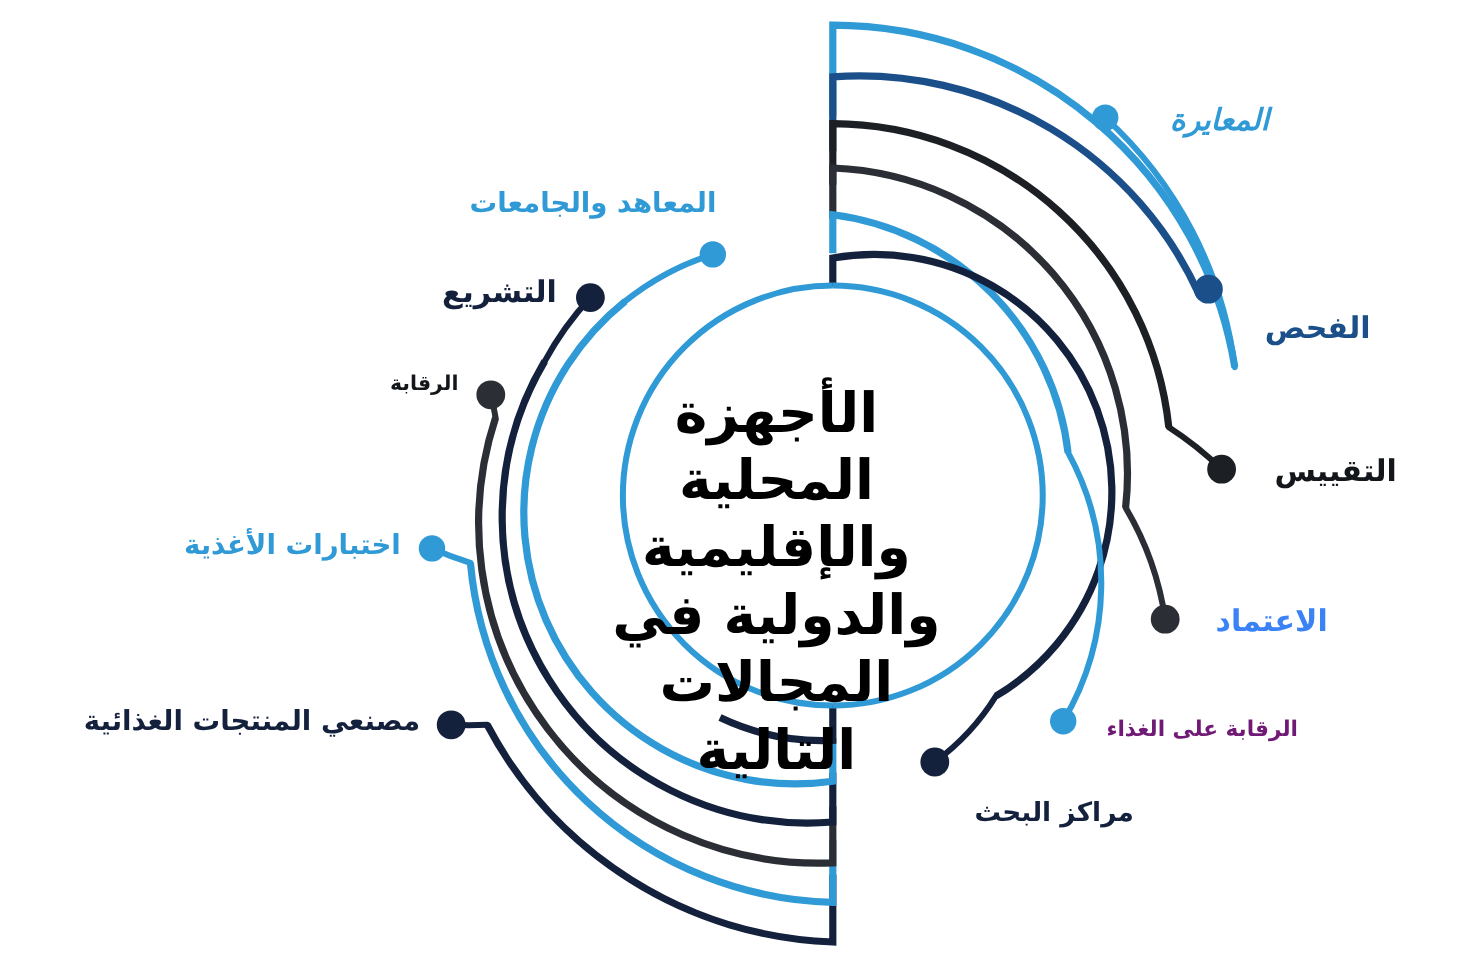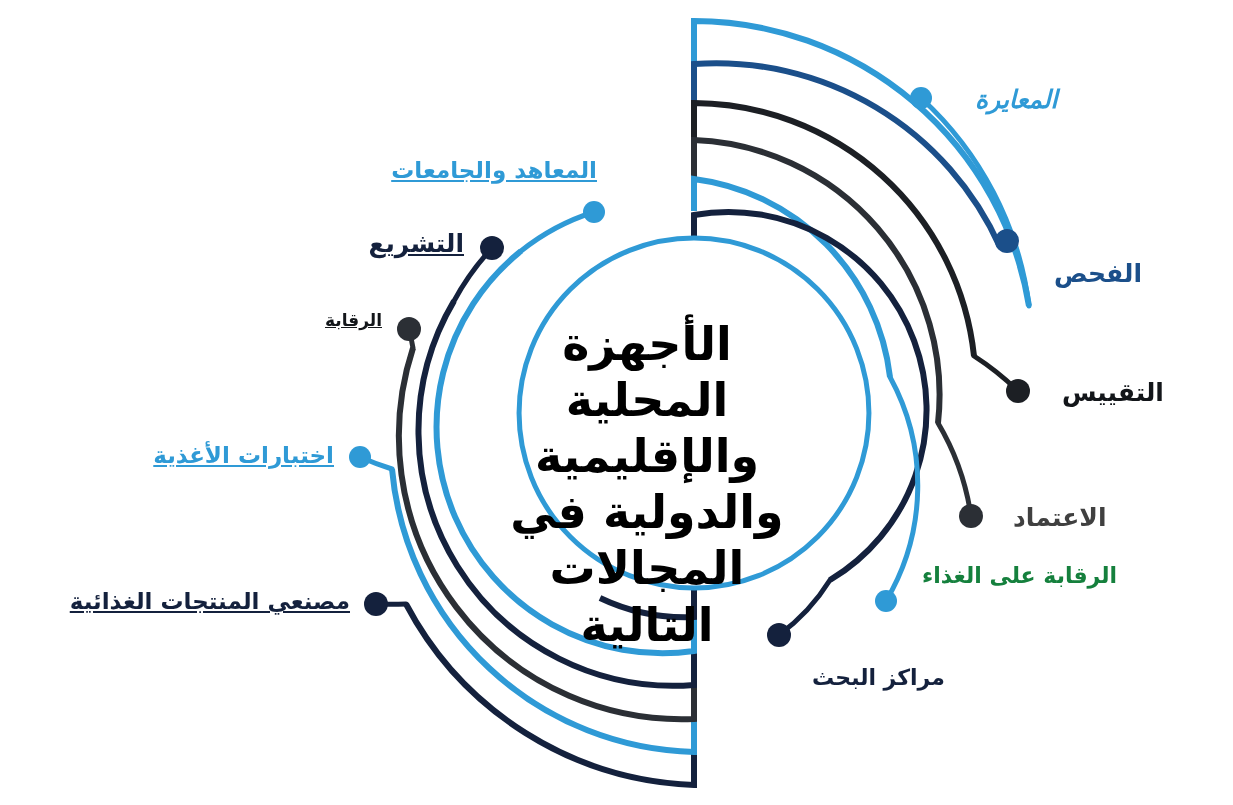--- a/index.html
+++ b/index.html
@@ -38,7 +38,6 @@
   }
   .label-left {
     text-align: right;
-    text-decoration: underline;
   }
   #center-text {
     position: absolute;

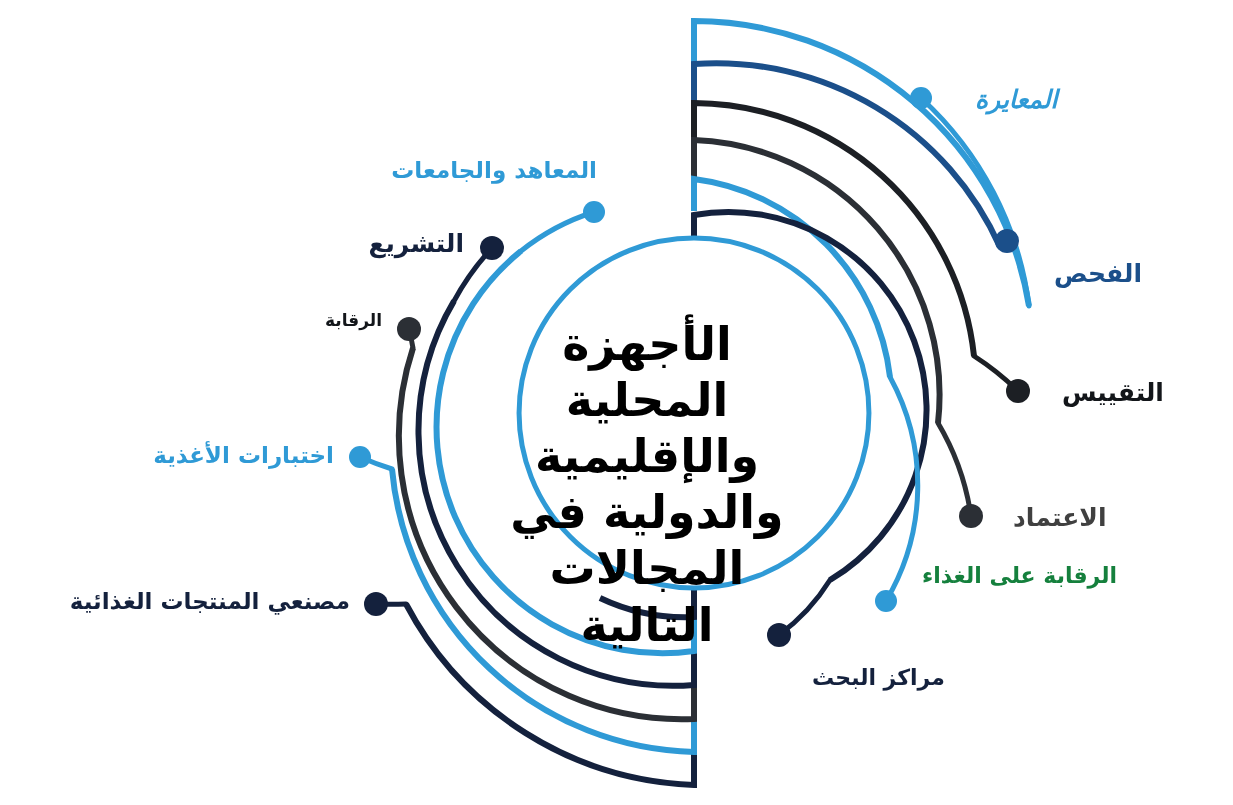--- a/index.html
+++ b/index.html
@@ -146,7 +146,7 @@
 
   <div class="label label-right" style="left:1062px; top:379px; font-size:25px; color:#13161a;">التقييس</div>
 
-  <div class="label label-right" style="left:1013px; top:504px; font-size:25px; color:#404040;text-align:center;">الاعتماد</div>
+  <div class="label label-right" style="left:1013px; top:504px; font-size:25px; color:#3b82f6;text-align:center;">الاعتماد</div>
 
   <div class="label label-right" style="left:922px; top:564px; font-size:22px; color:#15803d;">الرقابة على الغذاء</div>
 

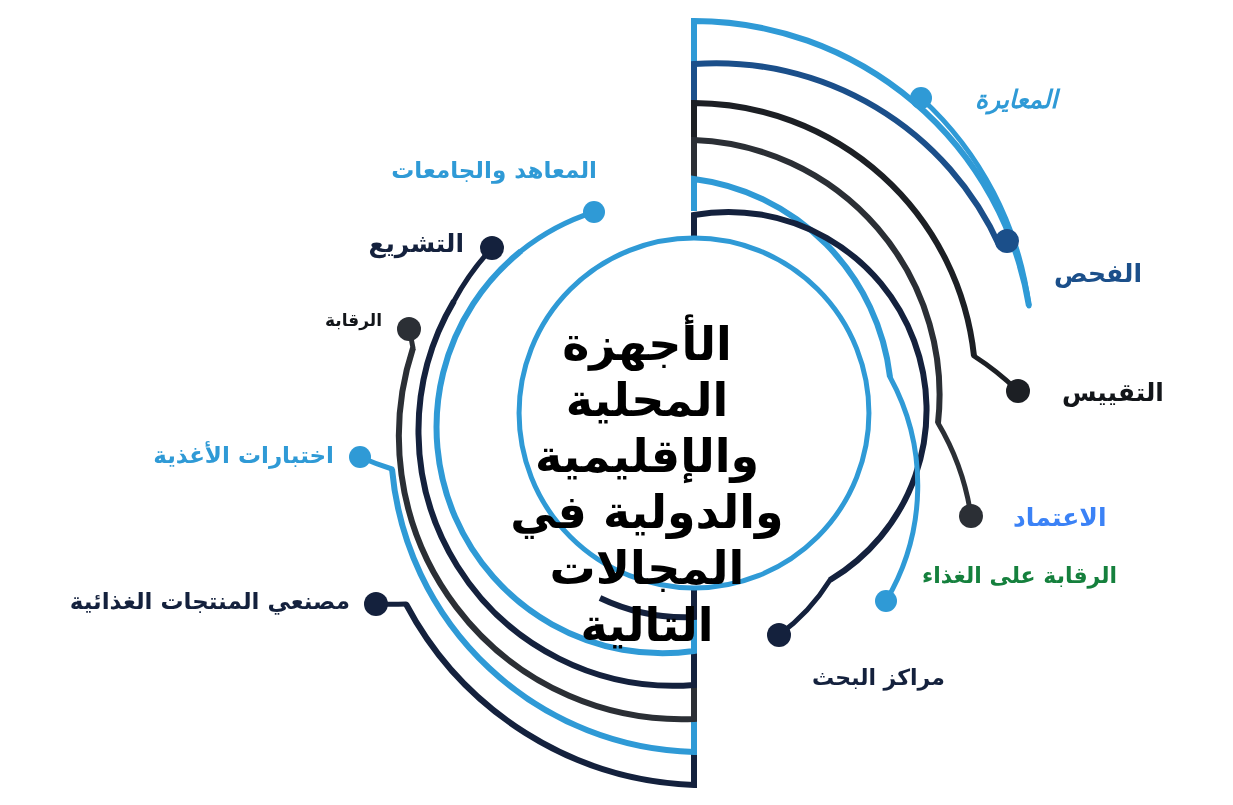--- a/index.html
+++ b/index.html
@@ -148,7 +148,7 @@
 
   <div class="label label-right" style="left:1013px; top:504px; font-size:25px; color:#3b82f6;text-align:center;">الاعتماد</div>
 
-  <div class="label label-right" style="left:922px; top:564px; font-size:22px; color:#15803d;">الرقابة على الغذاء</div>
+  <div class="label label-right" style="left:922px; top:598px; font-size:18px; color:#701a75;">الرقابة على الغذاء</div>
 
   <div class="label label-right" style="left:812px; top:650px; font-size:22px; color:#14213d;margin-top:16px;">مراكز البحث</div>
 

